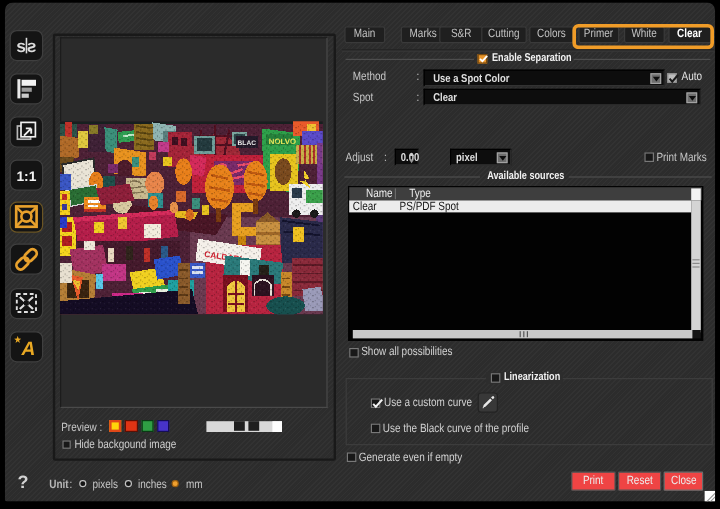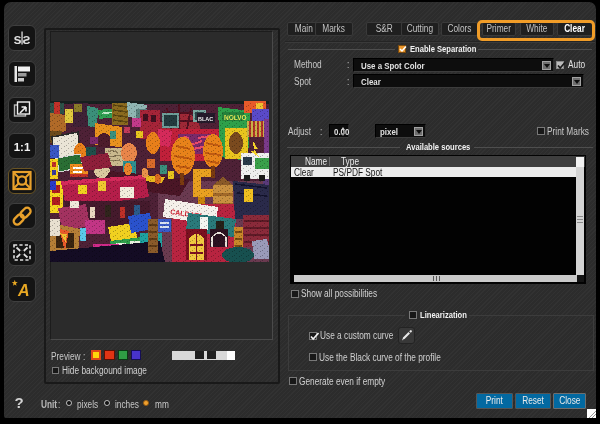--- a/index.html
+++ b/index.html
@@ -301,7 +301,7 @@
   <div class="lbl" style="left:154.5px;top:399.5px;">mm</div>
 
   <div class="tab" style="left:287.3px;width:33.3px;"><span class="cx">Main</span></div>
-  <div class="tab" style="left:315px;width:37.6px;"><span class="cx">Marks</span></div>
+  <div class="tab" style="left:334px;width:37.6px;"><span class="cx">Marks</span></div>
   <div class="tab" style="left:366px;width:37px;text-align:center;"><span class="cx">S&amp;R</span></div>
   <div class="tab" style="left:401px;width:37.5px;"><span class="cx">Cutting</span></div>
   <div class="tab" style="left:440.5px;width:37px;"><span class="cx">Colors</span></div>

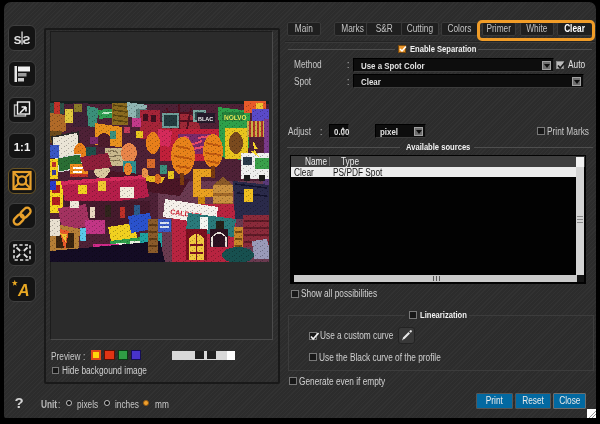--- a/index.html
+++ b/index.html
@@ -27,7 +27,7 @@
 .ddarr:after{content:"";position:absolute;left:1px;top:2px;border-left:3.5px solid transparent;border-right:3.5px solid transparent;border-top:4.5px solid #0e0e0e;}
 .tab{position:absolute;top:22.3px;height:14px;background:#1f1f1f;border:1px solid #3a3a3a;border-radius:2px;
   color:#c2c2c2;font-size:10px;text-align:center;line-height:12px;}
-.btn{position:absolute;top:392.8px;height:16.5px;background:#0369a1;border:1px solid #555;
+.btn{position:absolute;top:392.8px;height:16.5px;background:#ef4444;border:1px solid #555;
   color:#ececec;font-size:10px;text-align:center;line-height:14.5px;border-radius:1px;}
 </style>
 </head>

